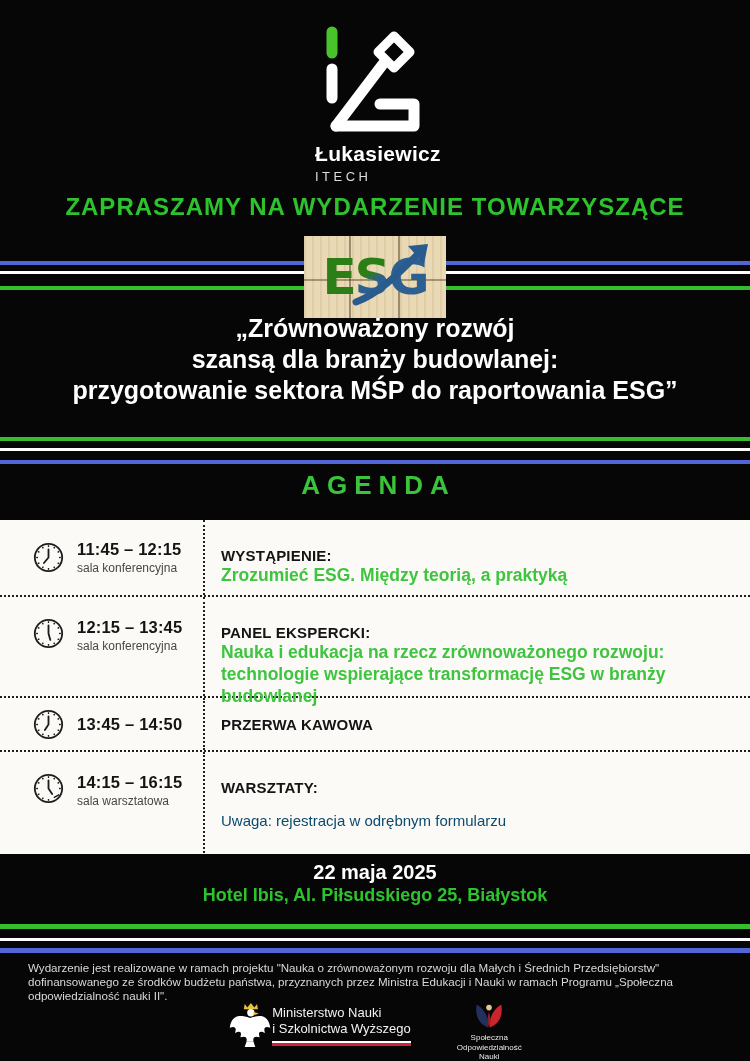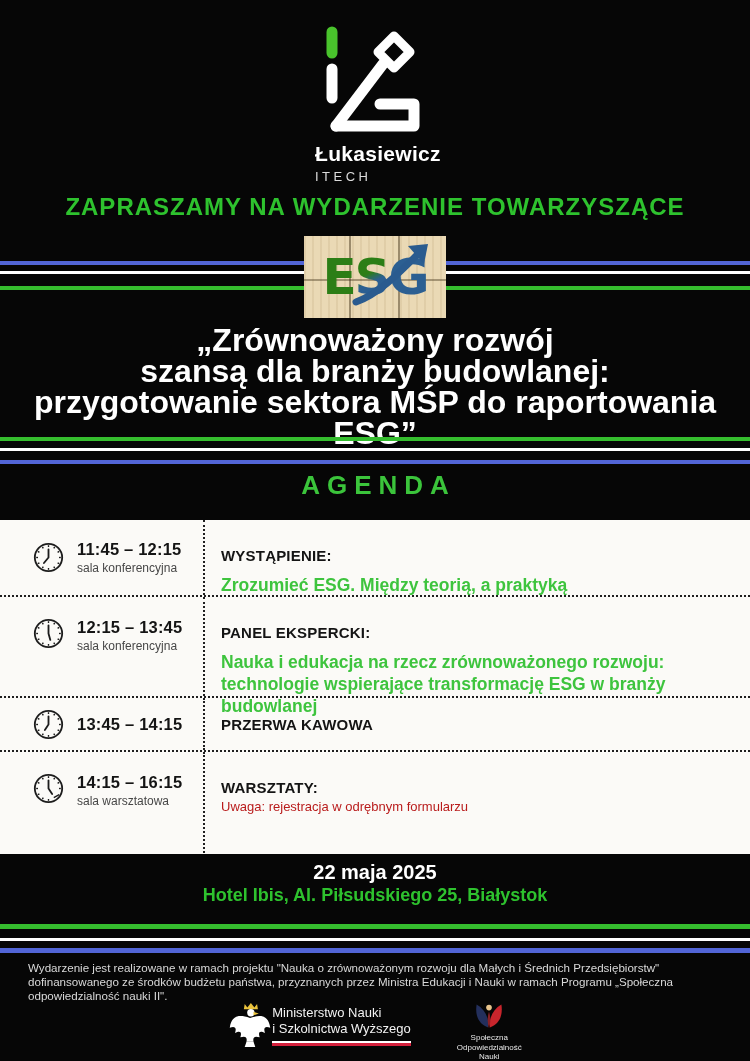--- a/index.html
+++ b/index.html
@@ -38,8 +38,8 @@
   .esg-g { color:#2c5f92; }
   .esg-arrow { position:absolute; inset:0; z-index:2; pointer-events:none; }
   
-  .title { position:absolute; top:325px; left:0; width:100%; text-align:center;
-    color:#ffffff; font-size:32px; font-weight:800; line-height:31px; }
+  .title { position:absolute; top:313px; left:0; width:100%; text-align:center;
+    color:#ffffff; font-size:25px; font-weight:800; line-height:31px; }
   
   .agenda-heading { position:absolute; top:470px; left:0; width:100%; text-align:center;
     color:#3bc43b; font-size:26px; font-weight:800; letter-spacing:7px; text-indent:7px; }

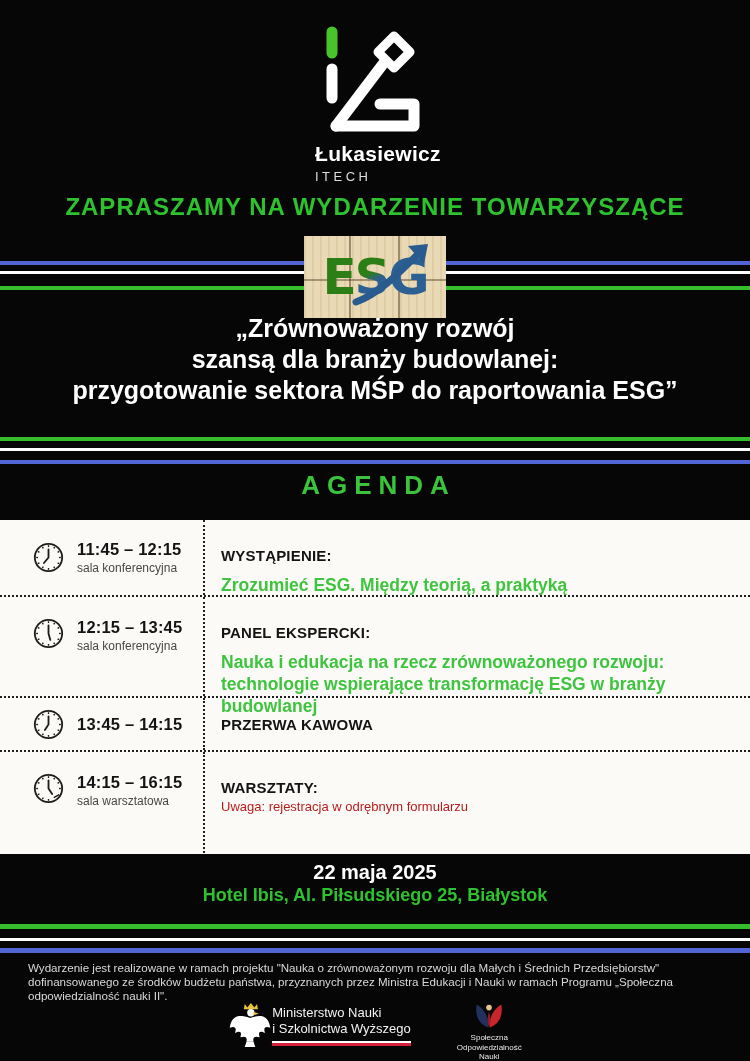--- a/index.html
+++ b/index.html
@@ -56,7 +56,7 @@
   .room { font-size:12px; color:#474747; margin-top:2px; white-space:nowrap; }
   .room:empty { display:none; }
   .item-label { font-size:15px; font-weight:800; color:#141414; letter-spacing:0.2px; }
-  .item-topic { font-size:17.5px; font-weight:800; color:#3ec43e; line-height:22px; margin-top:10px; max-width:507px; }
+  .item-topic { font-size:17.5px; font-weight:800; color:#3ec43e; line-height:22px; margin-top:0; max-width:507px; }
   .item-topic:empty { display:none; }
   .item-note { font-size:13px; color:#b91c1c; margin-top:3px; }
   .item-note:empty { display:none; }

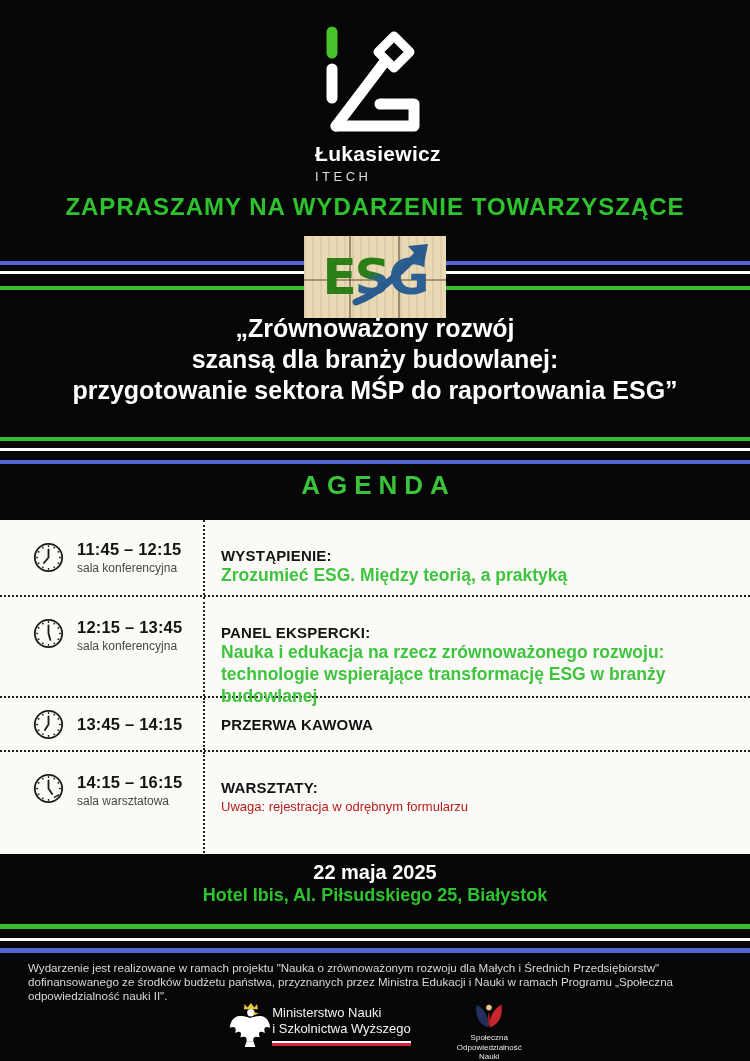--- a/index.html
+++ b/index.html
@@ -209,7 +209,7 @@
           <path d="M17 17 V8 M17 17 L13 23" fill="none" stroke="#1c1c1c" stroke-width="2" stroke-linecap="round"></path>
         </svg>
         <div class="time-box">
-          <div class="time">13:45 – 14:15</div>
+          <div class="time">13:45 – 14:50</div>
 
         </div>
       </div>

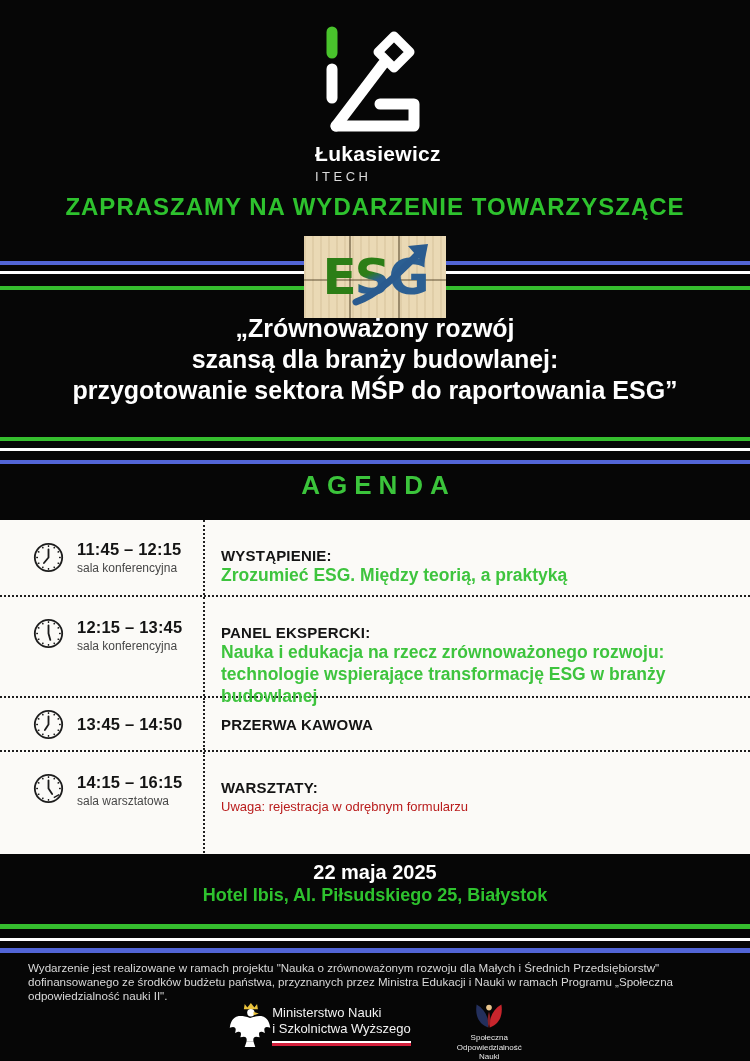--- a/index.html
+++ b/index.html
@@ -58,7 +58,7 @@
   .item-label { font-size:15px; font-weight:800; color:#141414; letter-spacing:0.2px; }
   .item-topic { font-size:17.5px; font-weight:800; color:#3ec43e; line-height:22px; margin-top:0; max-width:507px; }
   .item-topic:empty { display:none; }
-  .item-note { font-size:13px; color:#b91c1c; margin-top:3px; }
+  .item-note { font-size:15px; color:#0c4a6e; margin-top:16px; }
   .item-note:empty { display:none; }
   .clock { flex:0 0 31px; height:31px; }
   

